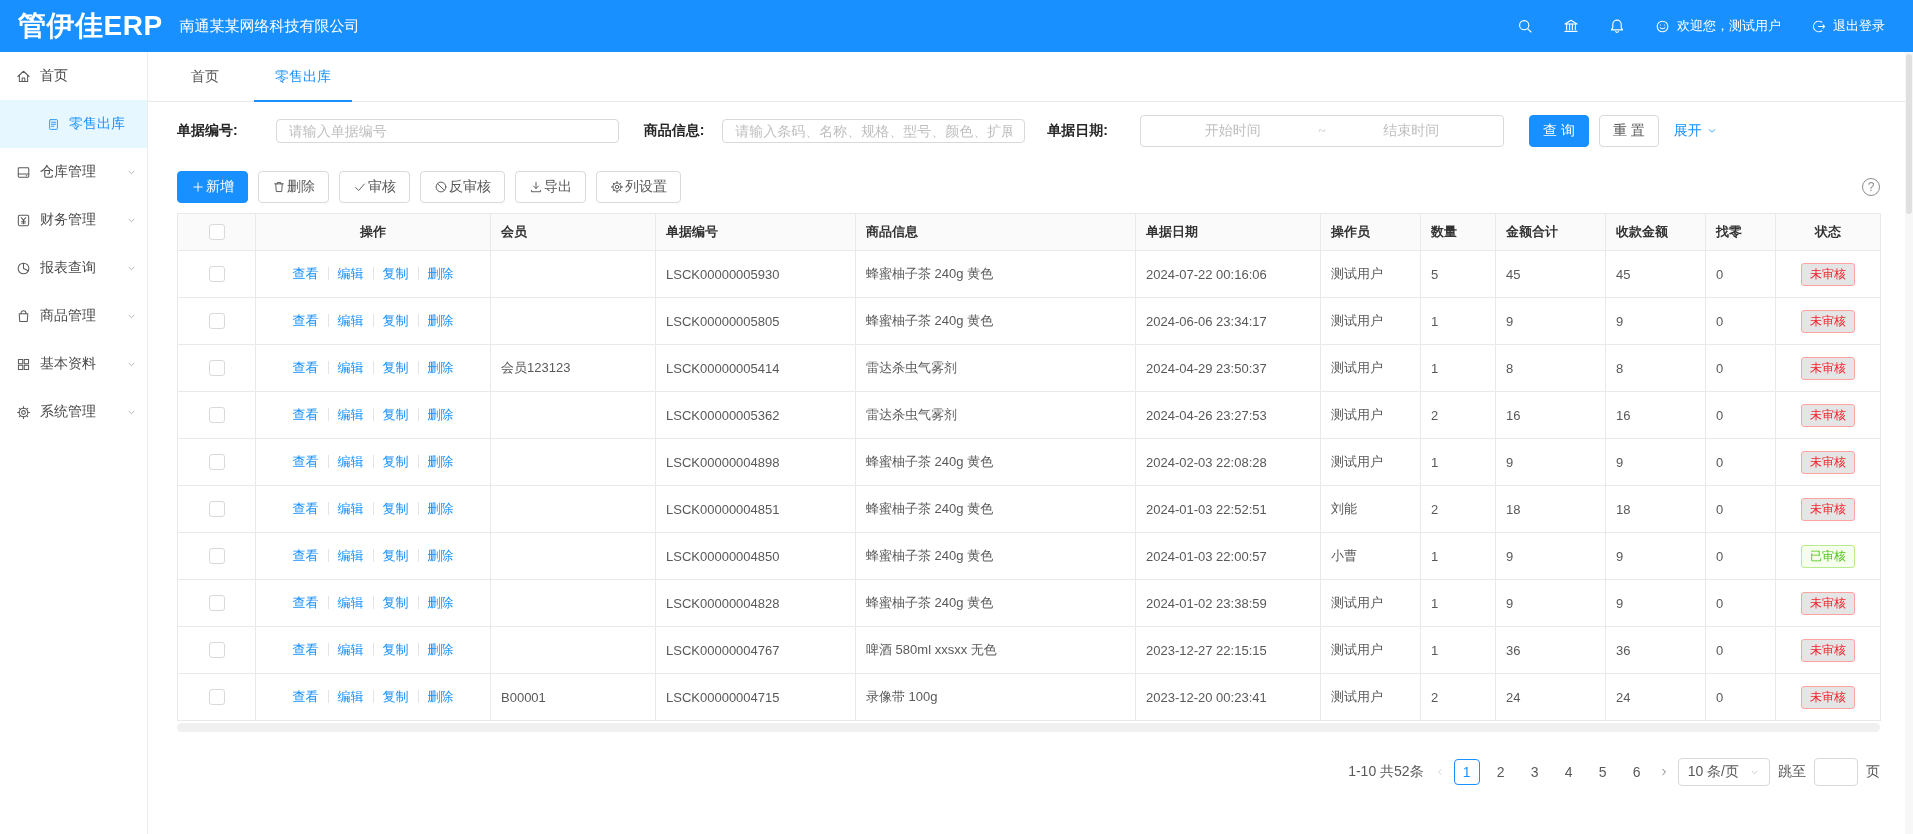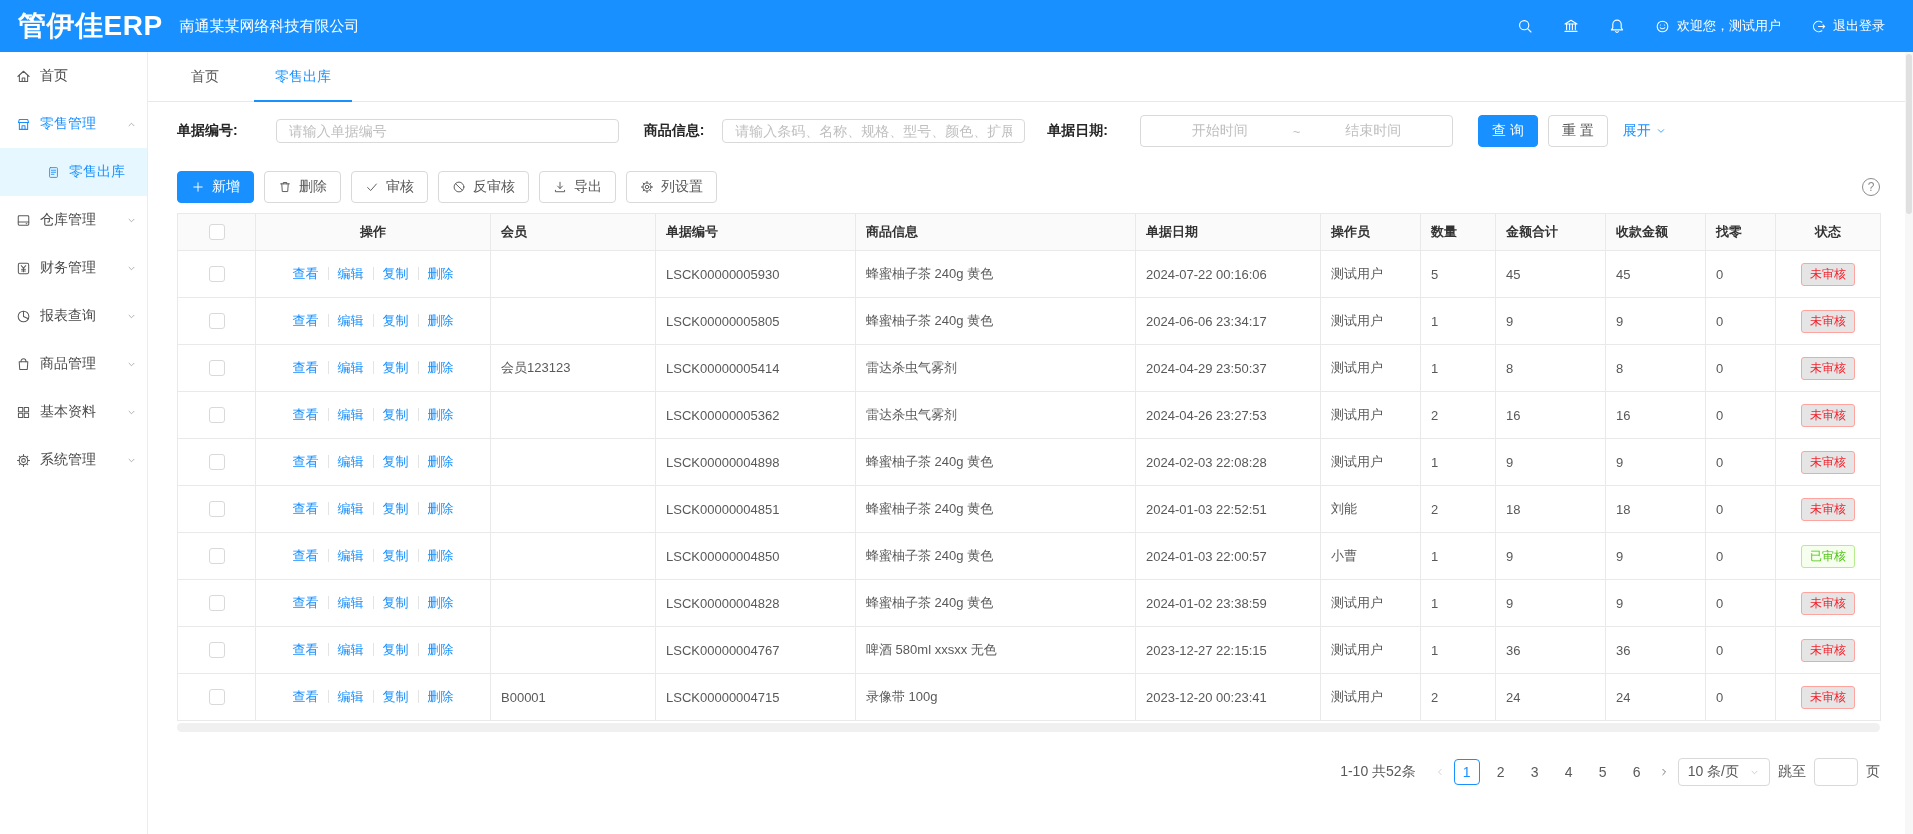--- a/index.html
+++ b/index.html
@@ -147,21 +147,6 @@
           </span>
           <span class="mi-label">首页</span>
         </div>
-        <div class="menu-item parent-active">
-          <span class="icn mi-icon">
-            <svg width="15" height="15" viewBox="0 0 16 16" fill="none" stroke="currentColor" stroke-width="1.1" stroke-linecap="round" stroke-linejoin="round">
-              <path d="M3.6 2.6 H12.4 L13.4 5.8 H2.6 Z"></path>
-              <path d="M3.6 5.8 V13.2 H12.4 V5.8"></path>
-              <path d="M6.4 13.2 V9.4 H9.6 V13.2"></path>
-            </svg>
-          </span>
-          <span class="mi-label">零售管理</span>
-          <span class="icn chev">
-            <svg width="11" height="11" viewBox="0 0 16 16" fill="none" stroke="currentColor" stroke-width="1.1" stroke-linecap="round" stroke-linejoin="round">
-              <path d="M4.4 9.8 L8 6.2 L11.6 9.8"></path>
-            </svg>
-          </span>
-        </div>
         <div class="menu-item child selected">
           <span class="icn mi-icon">
             <svg width="13" height="13" viewBox="0 0 16 16" fill="none" stroke="currentColor" stroke-width="1.1" stroke-linecap="round" stroke-linejoin="round">

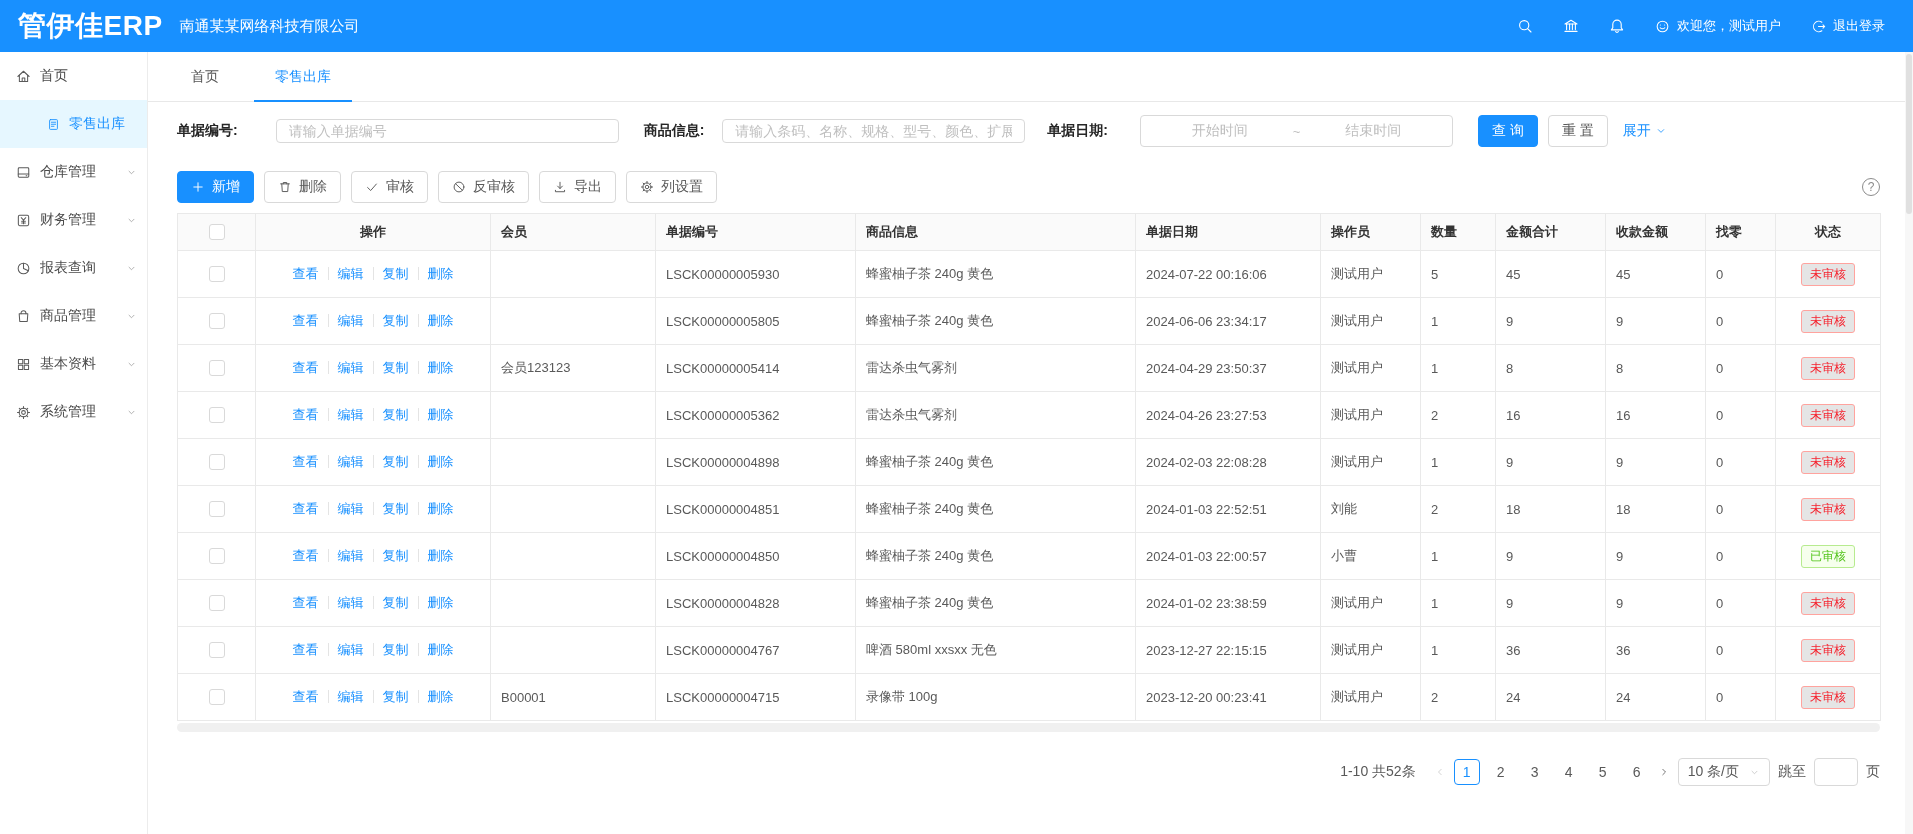--- a/index.html
+++ b/index.html
@@ -42,7 +42,7 @@
   .f-input::placeholder { color:#bfbfbf; }
   .in1 { width:343px; margin-right:25px; }
   .in2 { width:303px; margin-right:22px; }
-  .date-range { width:313px; height:32px; border:1px solid #d9d9d9; border-radius:4px; display:flex; align-items:center; padding:0 10px; margin-right:25px; cursor:pointer; }
+  .date-range { width:364px; height:32px; border:1px solid #d9d9d9; border-radius:4px; display:flex; align-items:center; padding:0 10px; margin-right:25px; cursor:pointer;font-family:Liberation Serif, serif; }
   .date-range .ph { flex:1; text-align:center; color:#bfbfbf; font-size:14px; }
   .date-range .tilde { color:#bfbfbf; font-size:13px; padding:0 4px; }
   .btn { height:32px; padding:0 13px; border-radius:4px; border:1px solid #d9d9d9; background:#fff; color:#595959; font-size:14px; cursor:pointer; font-family:inherit; white-space:nowrap; }

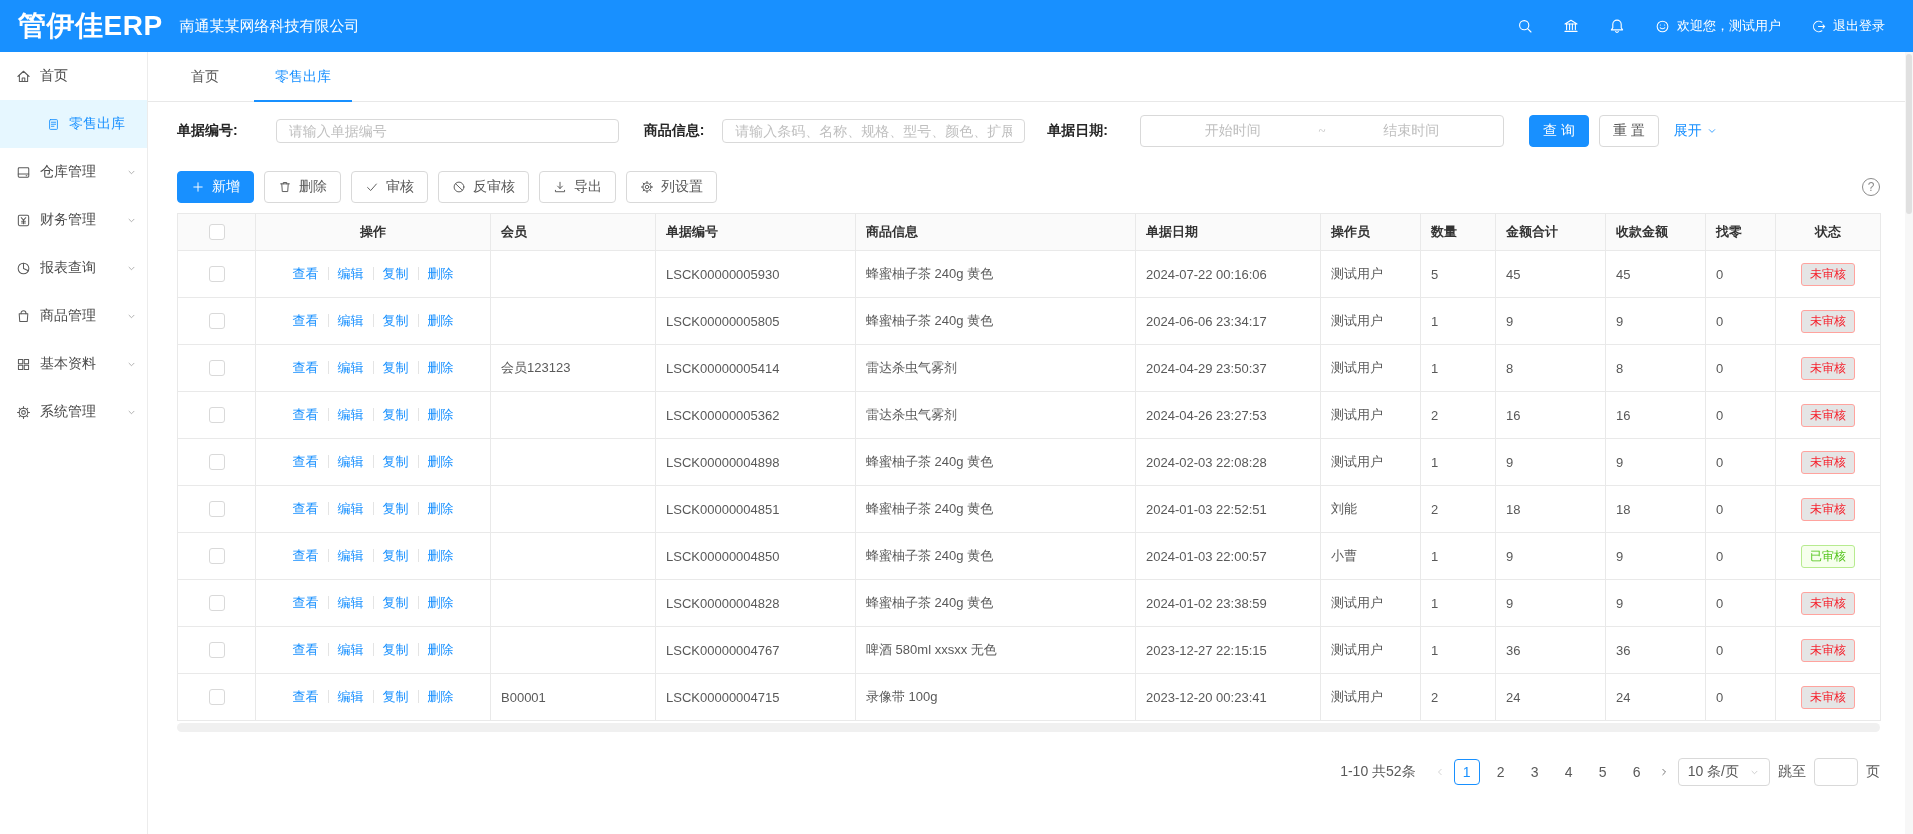--- a/index.html
+++ b/index.html
@@ -53,7 +53,7 @@
 
   
   .toolbar { width:1703px; display:flex; align-items:center; gap:10px; margin-top:24px; }
-  .tbtn { height:32px; padding:0 13px; border:1px solid #d9d9d9; border-radius:4px; background:#fff; color:#595959; font-size:14px; display:inline-flex; align-items:center; gap:7px; cursor:pointer; font-family:inherit; white-space:nowrap; }
+  .tbtn { height:32px; padding:0 13px; border:1px solid #d9d9d9; border-radius:4px; background:#fff; color:#595959; font-size:14px; display:inline-flex; align-items:center; gap:1px; cursor:pointer; font-family:inherit; white-space:nowrap; }
   .tbtn.primary { background:#1890ff; border-color:#1890ff; color:#fff; }
   .help { width:18px; height:18px; border:1px solid #8c8c8c; border-radius:50%; color:#8c8c8c; font-size:12px; display:flex; align-items:center; justify-content:center; margin-left:auto; cursor:pointer; }
 

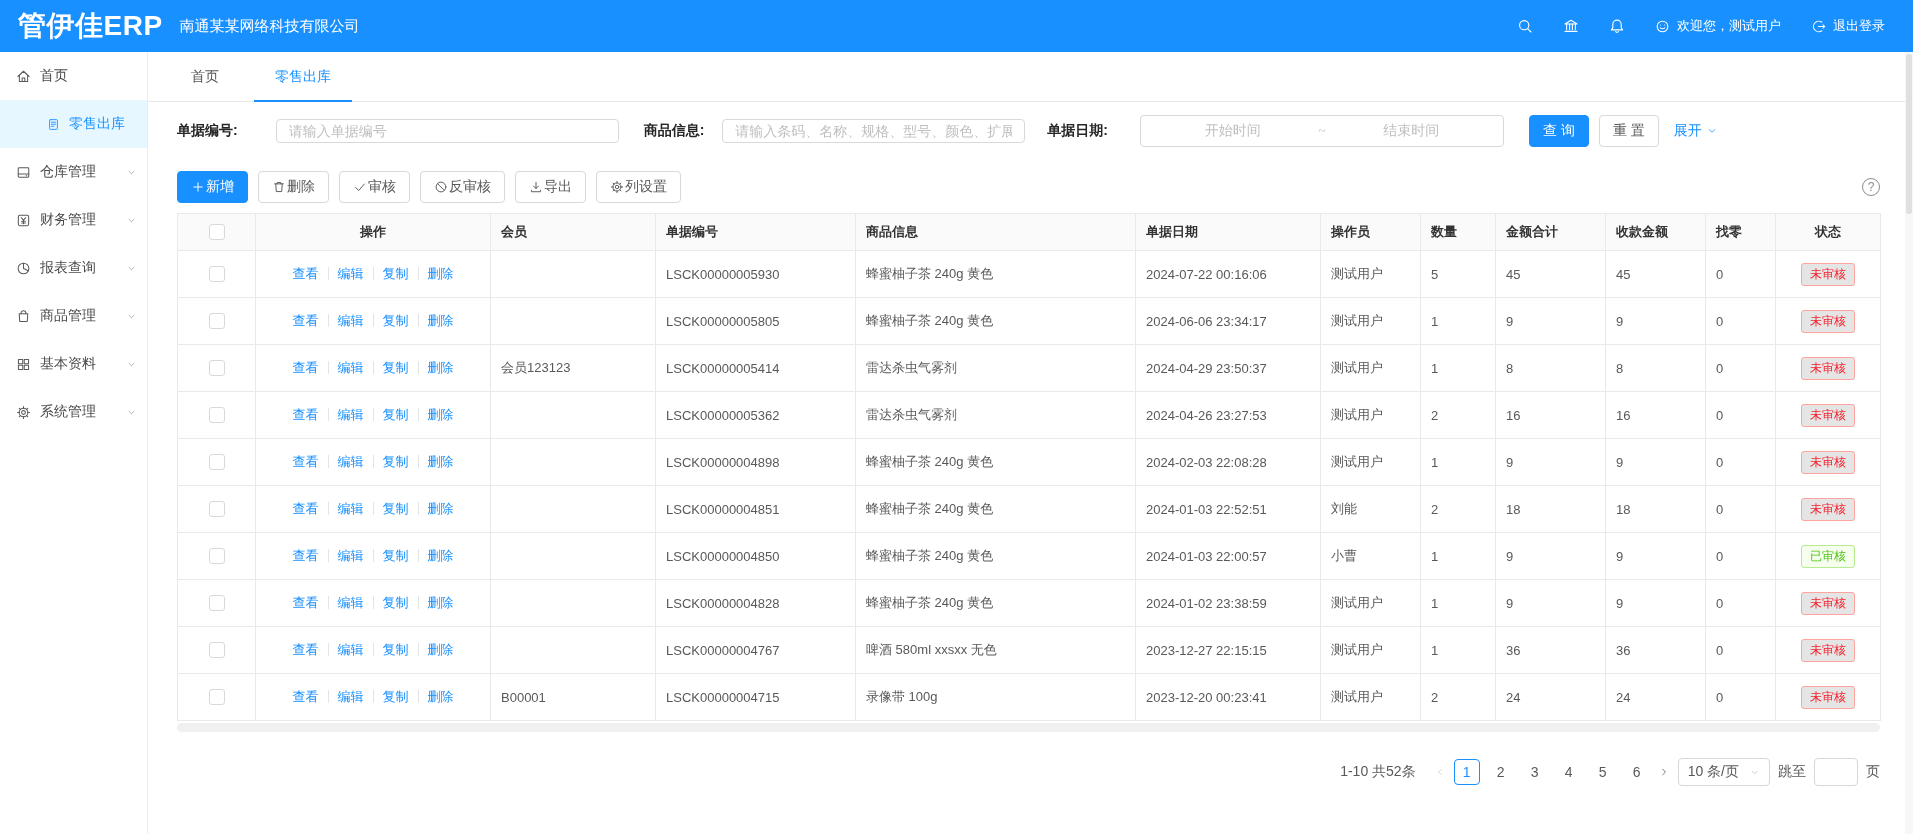--- a/index.html
+++ b/index.html
@@ -73,7 +73,7 @@
 
   
   .pager { width:1703px; display:flex; justify-content:flex-end; align-items:center; gap:8px; margin-top:26px; font-size:14px; color:#595959; }
-  .ptotal { margin-right:10px;text-align:right; }
+  .ptotal { margin-right:2px;text-align:right; }
   .pchev { color:#c9c9c9; display:inline-flex; cursor:pointer; }
   .pchev.on { color:#595959; }
   .pnum { min-width:26px; height:26px; line-height:26px; text-align:center; border-radius:4px; cursor:pointer; }

